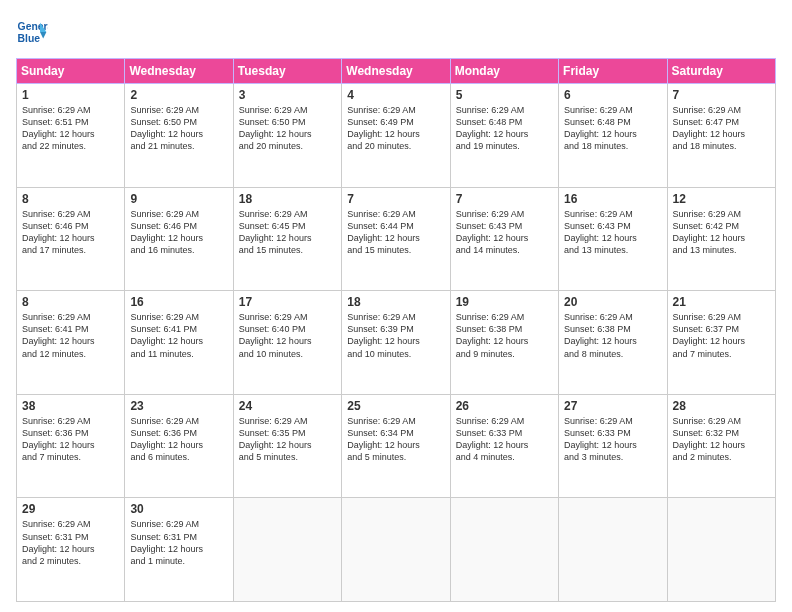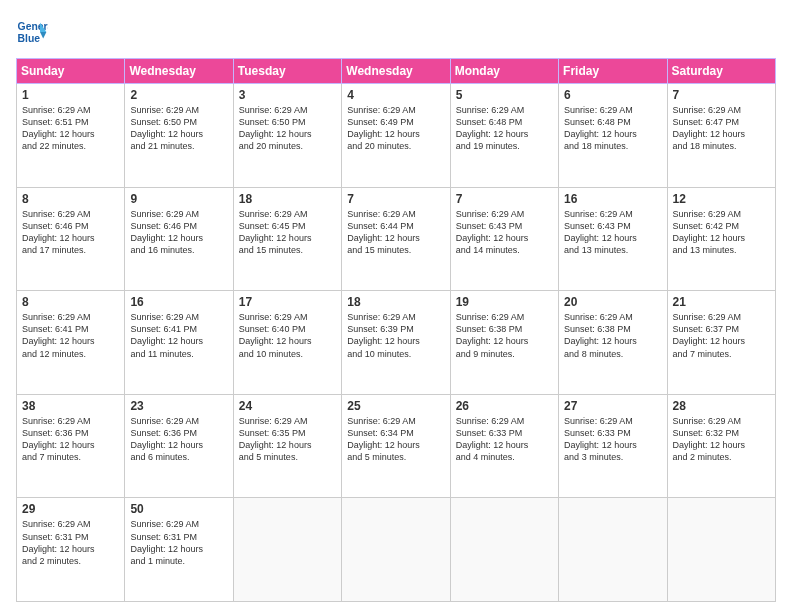--- a/index.html
+++ b/index.html
@@ -330,7 +330,7 @@
 and 2 minutes.</div>
           </td>
           <td>
-            <span class="day-num">50</span>
+            <span class="day-num">30</span>
             <div class="cell-text" style="white-space: pre-line;">Sunrise: 6:29 AM
 Sunset: 6:31 PM
 Daylight: 12 hours

